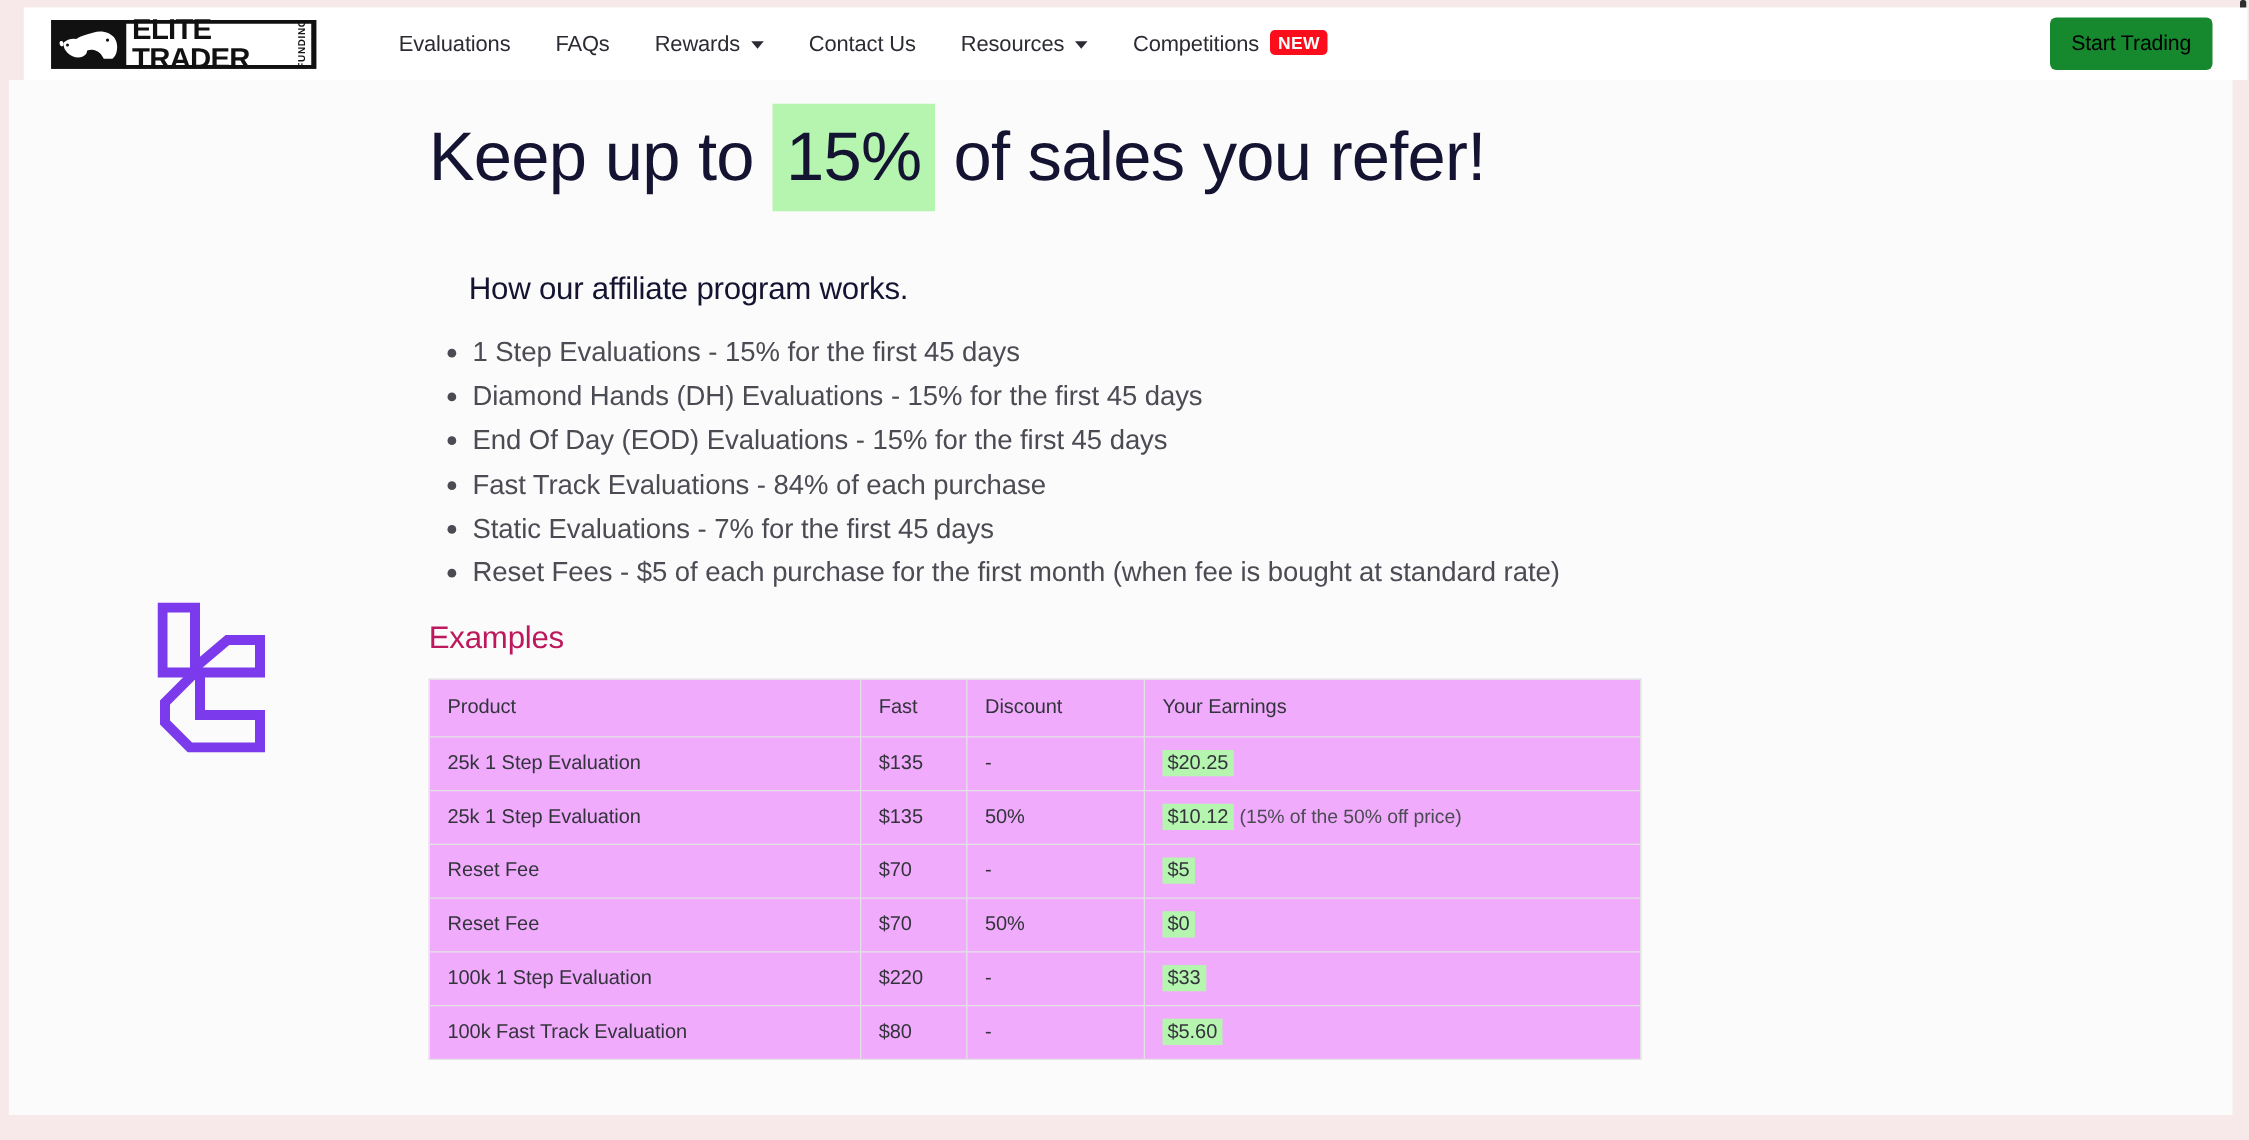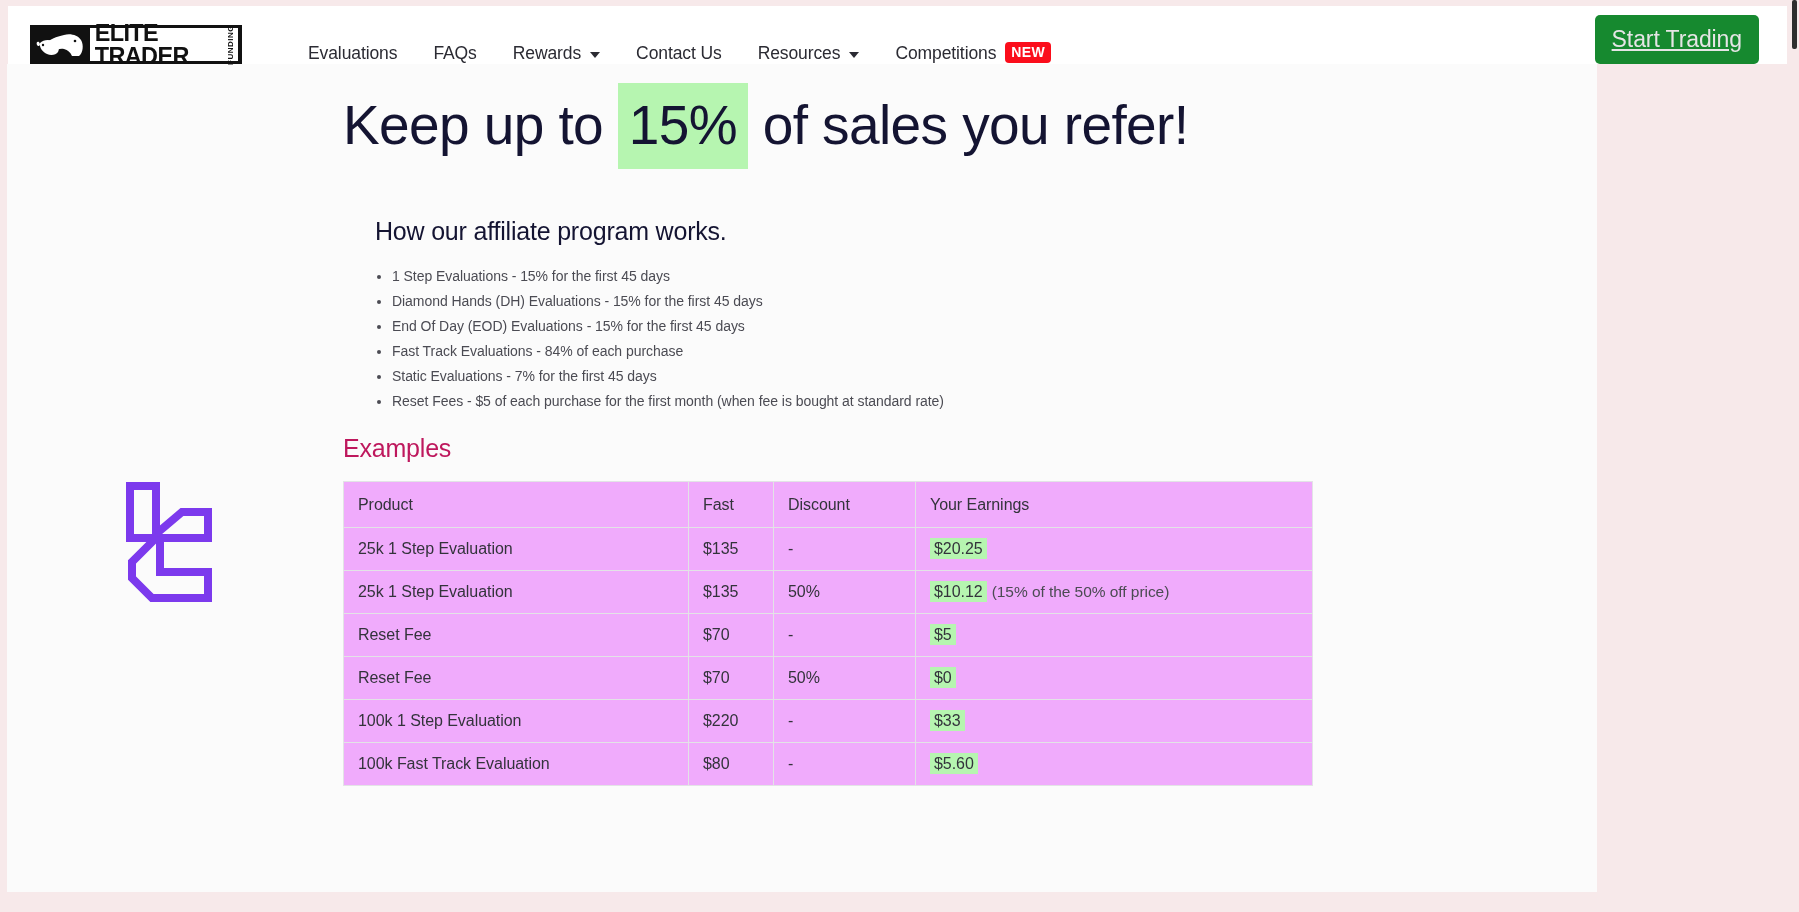--- a/index.html
+++ b/index.html
@@ -21,12 +21,12 @@
   .navbar {
     position: absolute;
     top: 6px;
-    left: 8px;
+    left: 19px;
     width: 1779px;
     height: 58px;
     background: #ffffff;
     display: flex;
-    align-items: flex-end;
+    align-items: center;
     z-index: 20;
   }
   .brand-logo {

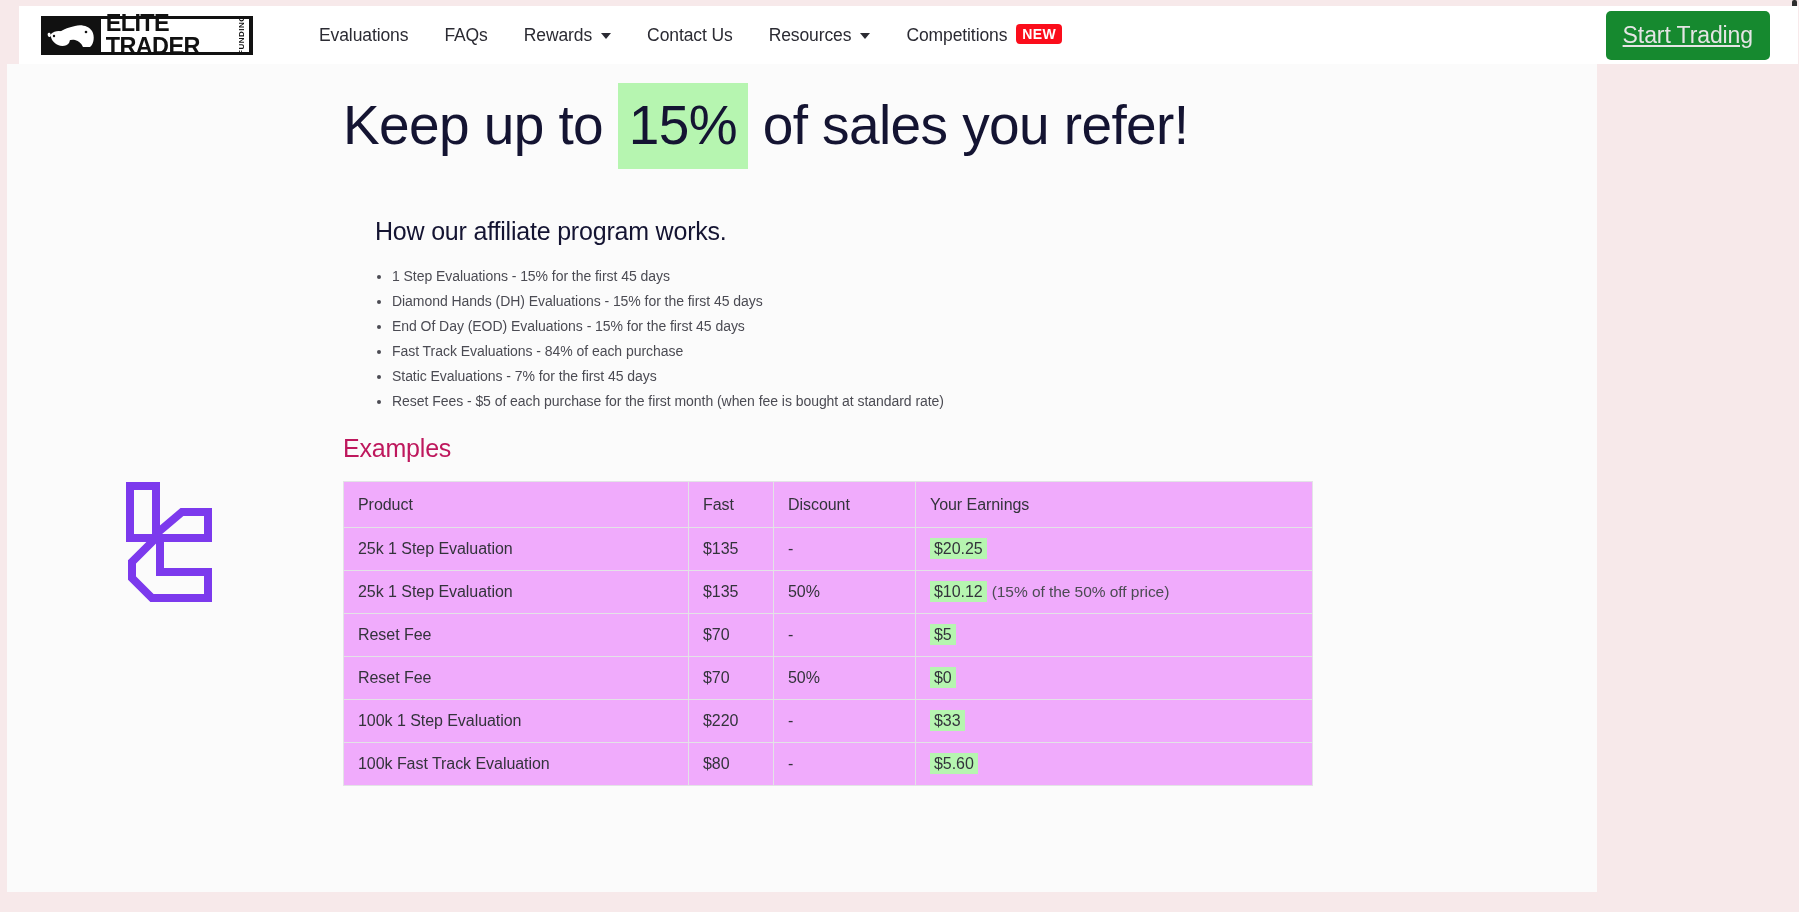--- a/index.html
+++ b/index.html
@@ -121,15 +121,14 @@
   }
   .btn-start {
     background: #16892f;
-    color: #e5e5e5;
+    color: #000000;
     border: none;
     border-radius: 5px;
     font-family: "Liberation Sans", sans-serif;
-    font-size: 23px;
+    font-size: 17px;
     padding: 11px 17px;
     cursor: pointer;
     letter-spacing: -0.1px;
-    text-decoration: underline;
   }
   .right-edge {
     position: absolute;

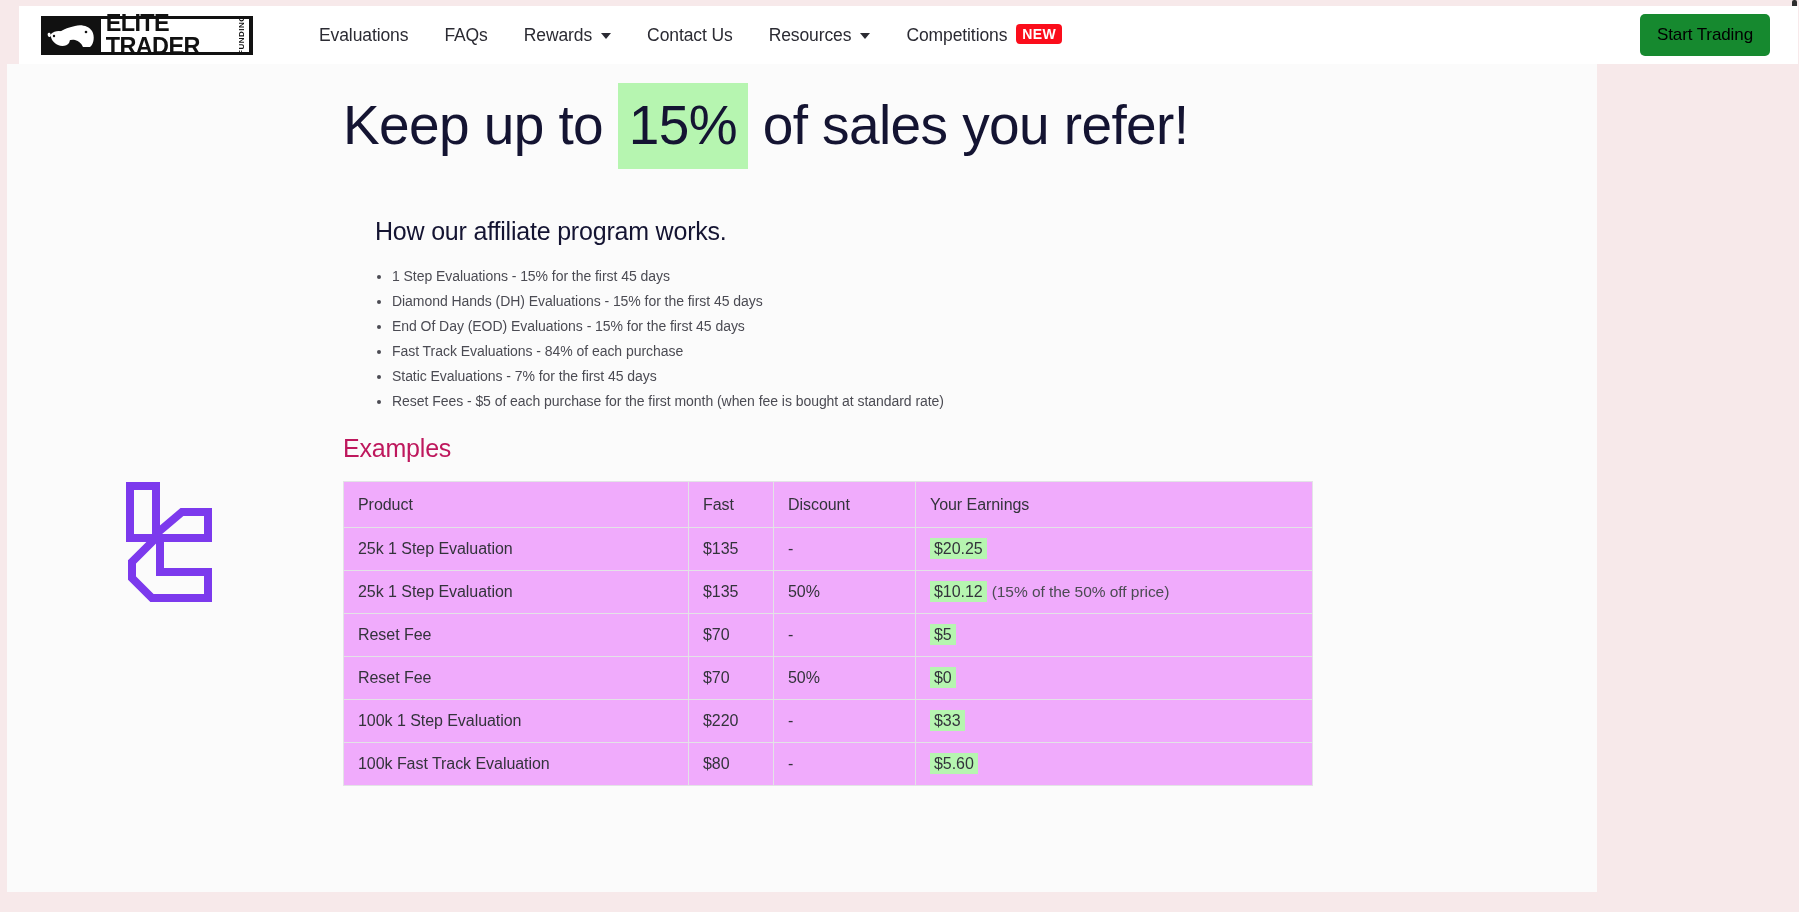--- a/index.html
+++ b/index.html
@@ -152,7 +152,7 @@
     position: absolute;
     top: 64px;
     left: 7px;
-    width: 1590px;
+    width: 1779px;
     height: 828px;
     background: #fbfbfb;
     overflow: hidden;

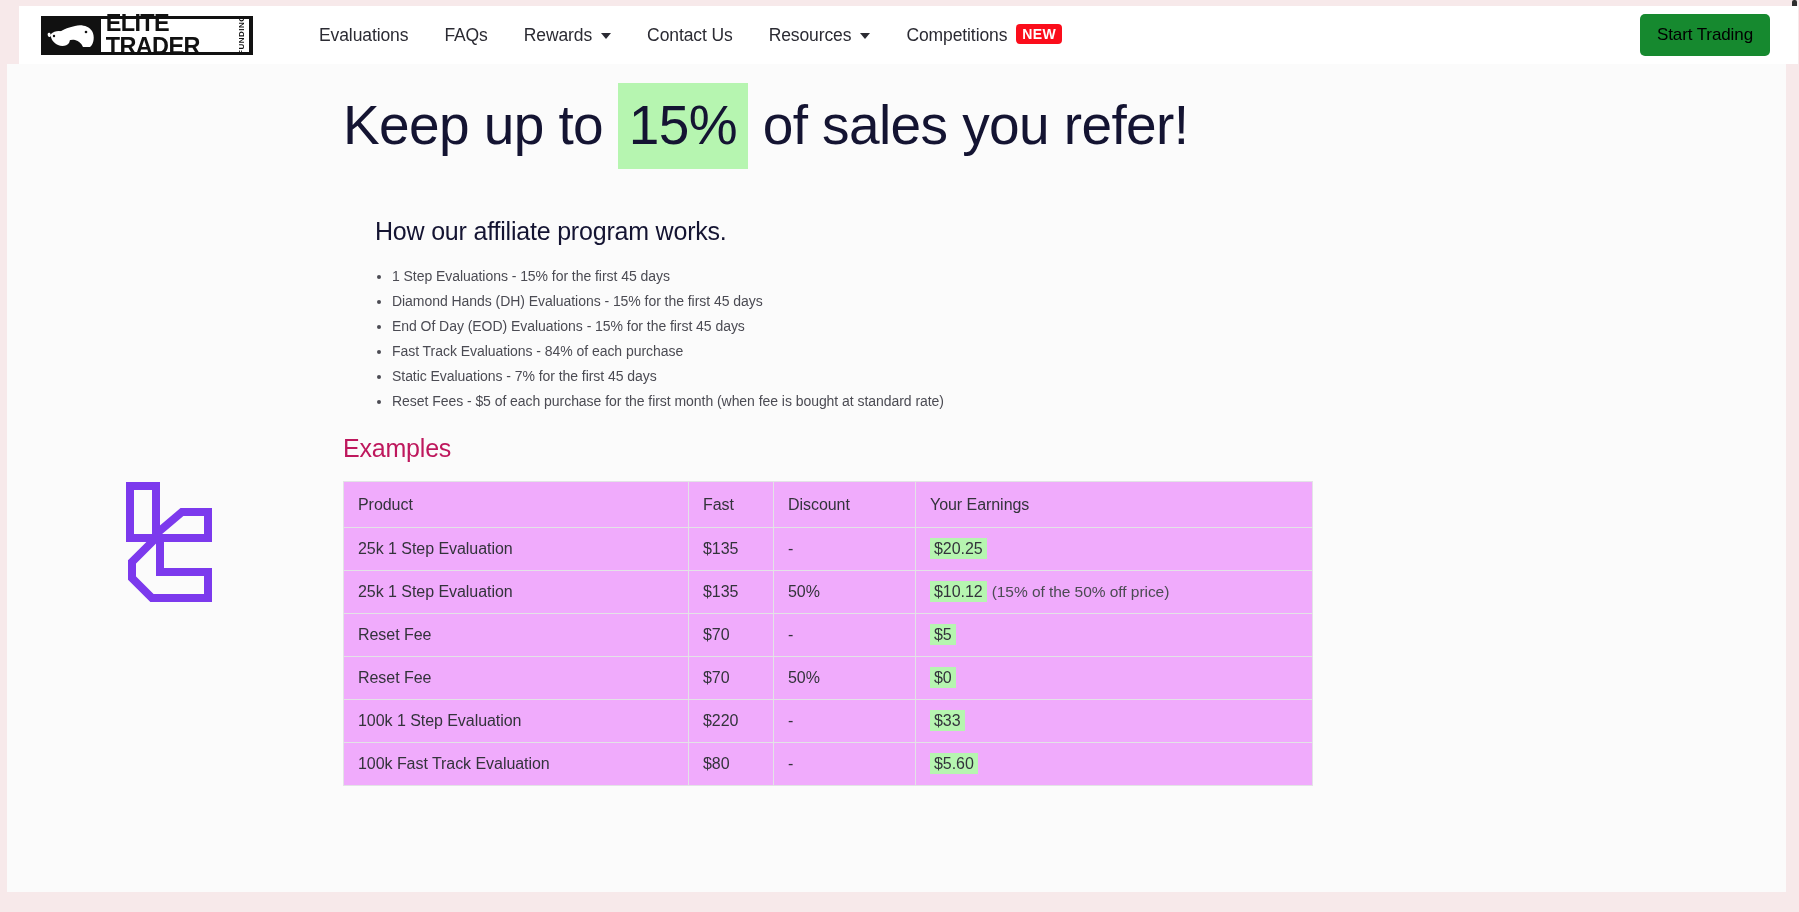--- a/index.html
+++ b/index.html
@@ -202,12 +202,11 @@
     list-style: disc;
   }
   ul.payouts li {
-    font-size: 14px;
+    font-size: 22px;
     line-height: 1.28;
     color: #4b4b53;
     margin-bottom: 7.2px;
     letter-spacing: -0.05px;
-    margin-left: 14px;
   }
   .examples-title {
     font-size: 25px;

